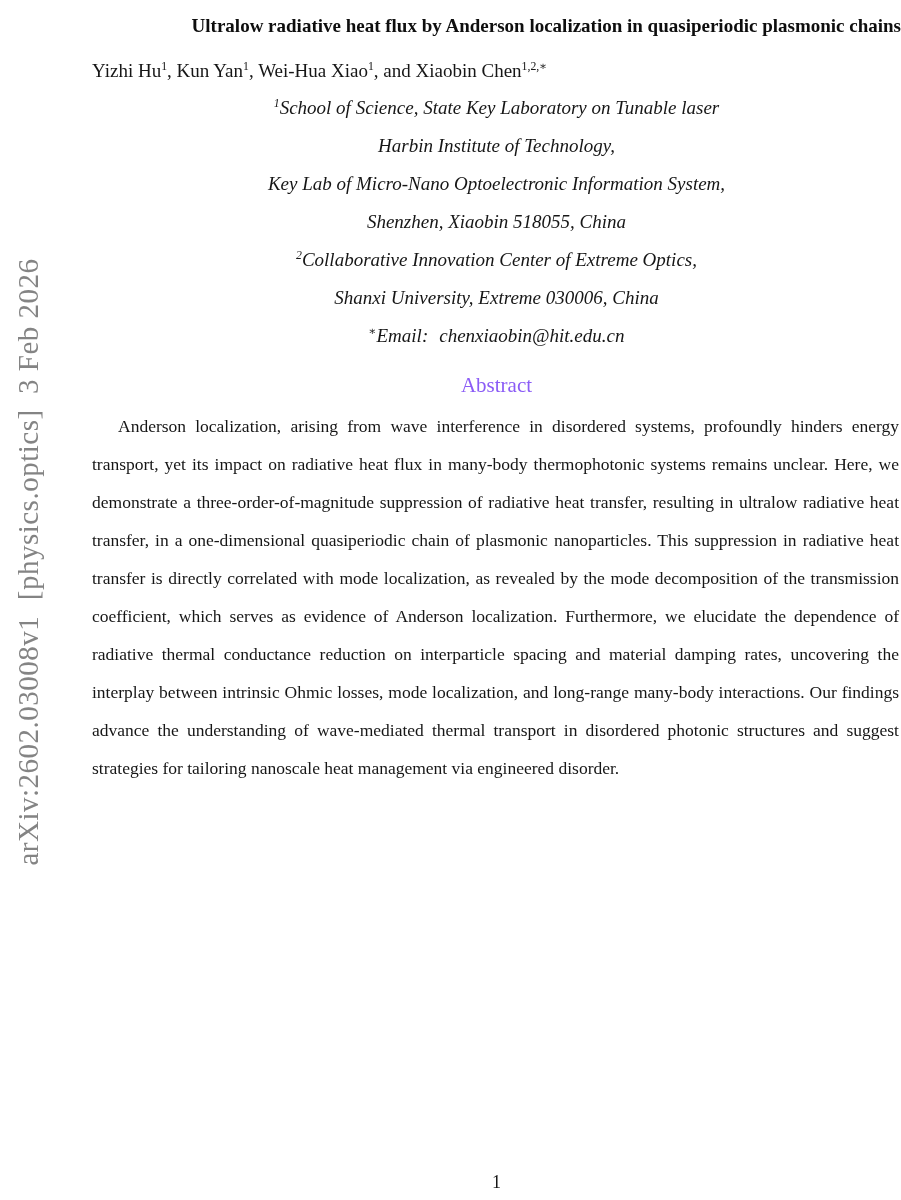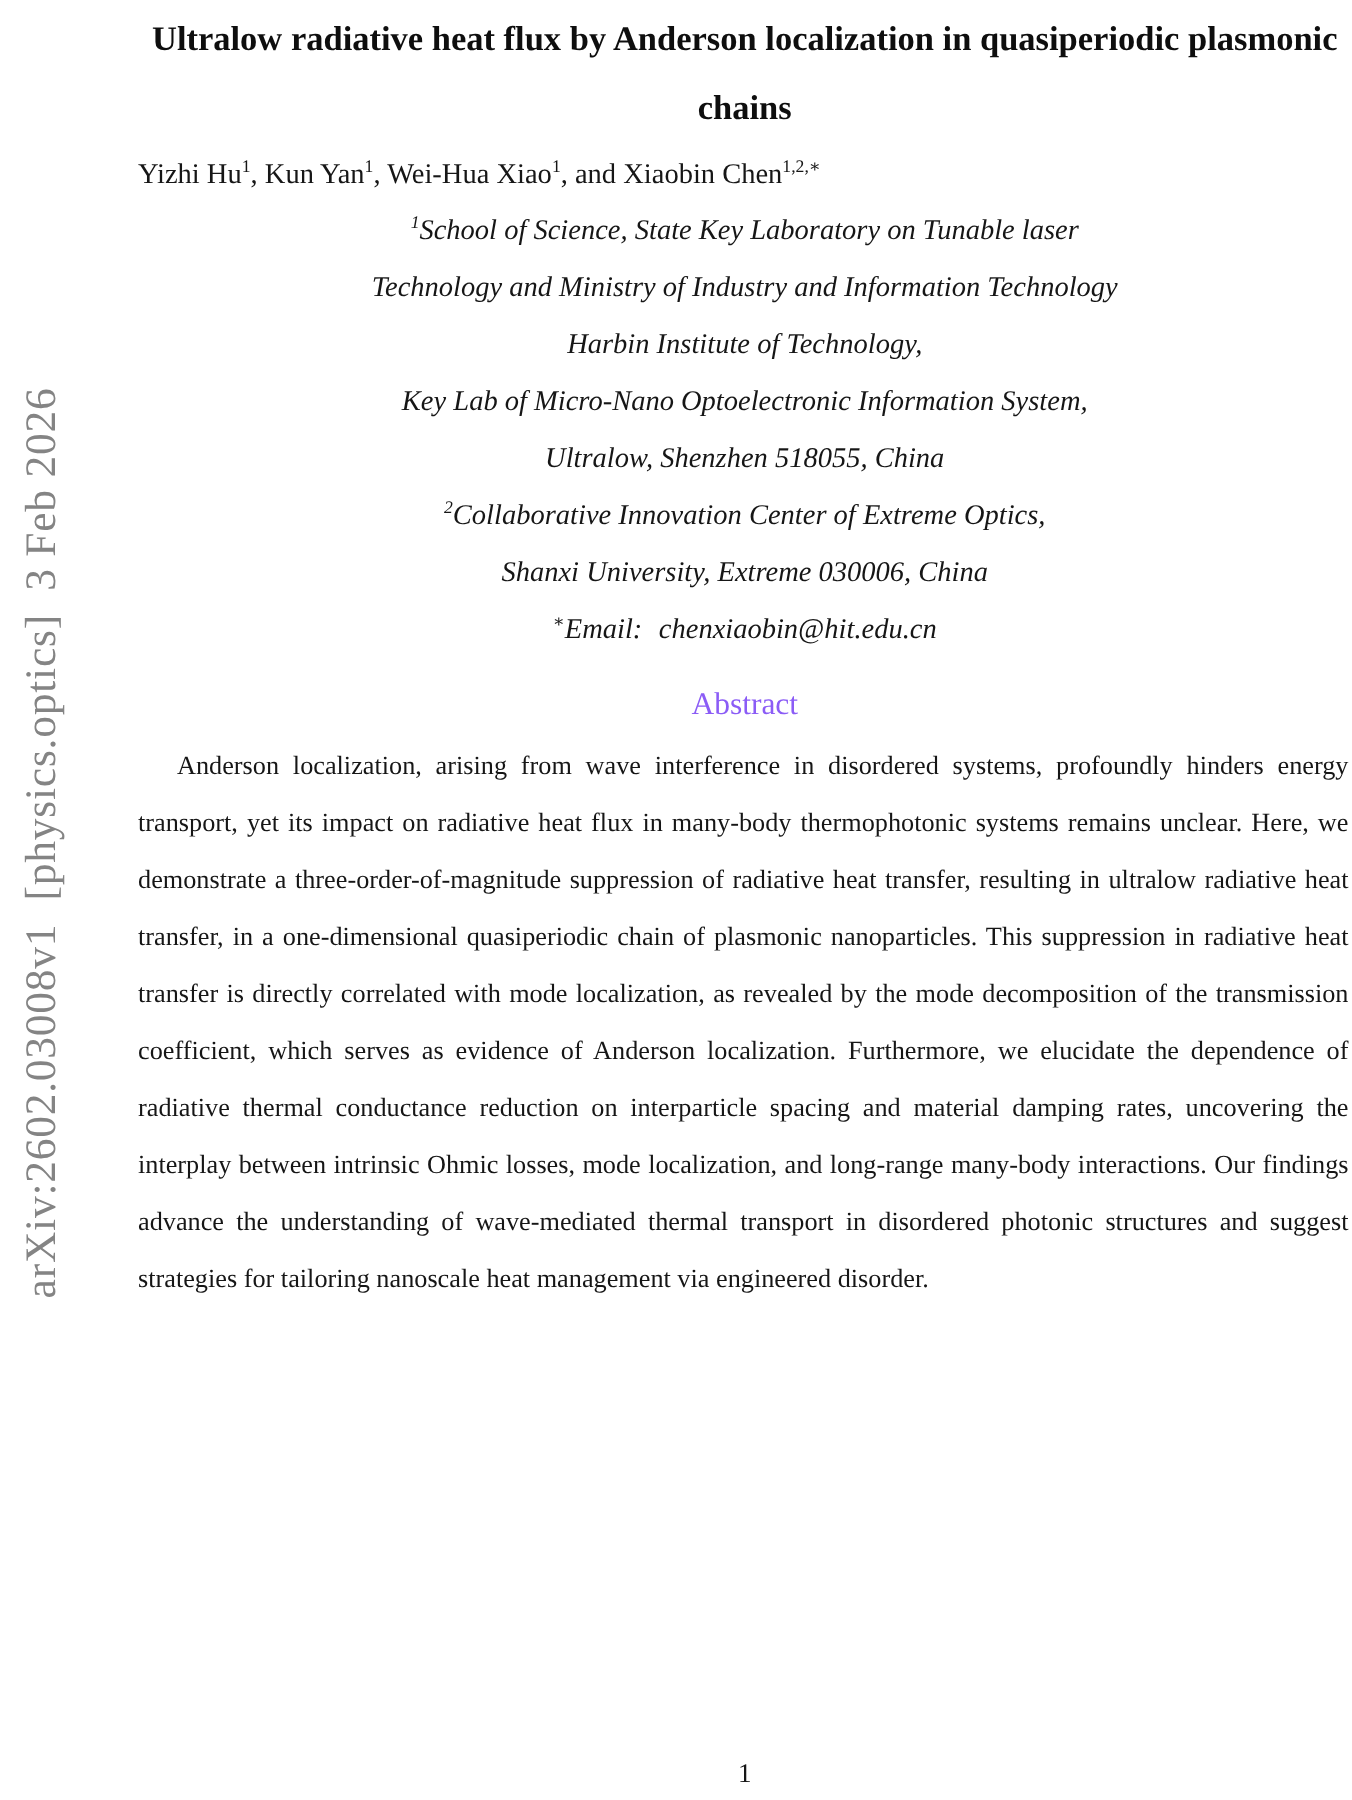--- a/index.html
+++ b/index.html
@@ -35,10 +35,10 @@
   .title {
     margin: 0;
     padding-top: 3px;
-    font-size: 23px;
+    font-size: 19px;
     line-height: 46px;
     font-weight: bold;
-    text-align: center;
+    text-align: right;
     color: #0e0e0e;
   }
   .authors {

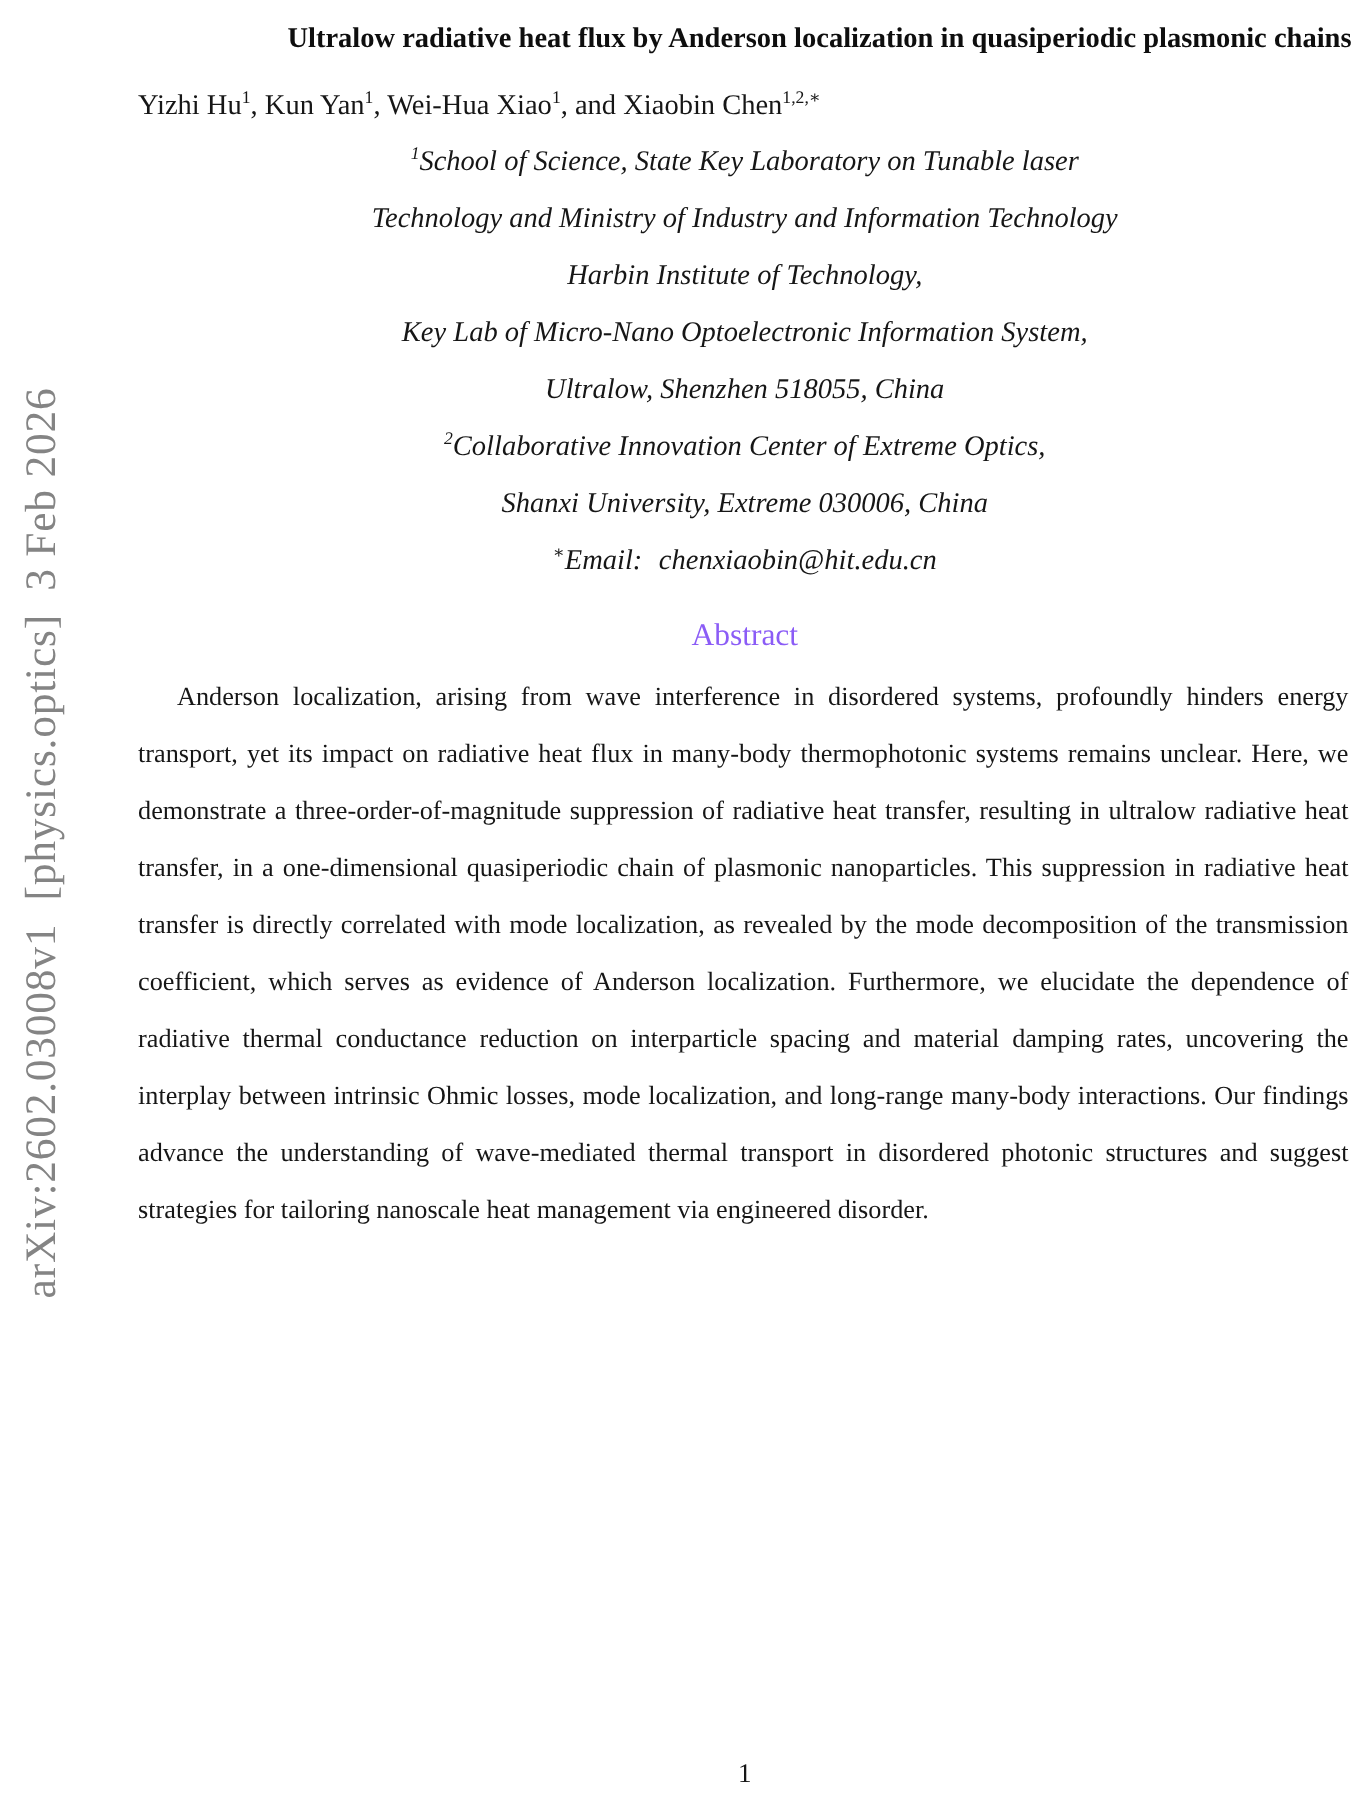--- a/index.html
+++ b/index.html
@@ -102,7 +102,6 @@
 
     <div class="affiliations">
         <div class="aff-line"><sup>1</sup>School of Science, State Key Laboratory on Tunable laser</div>
-        <div class="aff-line">Technology and Ministry of Industry and Information Technology</div>
         <div class="aff-line">Harbin Institute of Technology,</div>
         <div class="aff-line">Key Lab of Micro-Nano Optoelectronic Information System,</div>
         <div class="aff-line">Ultralow, Shenzhen 518055, China</div>

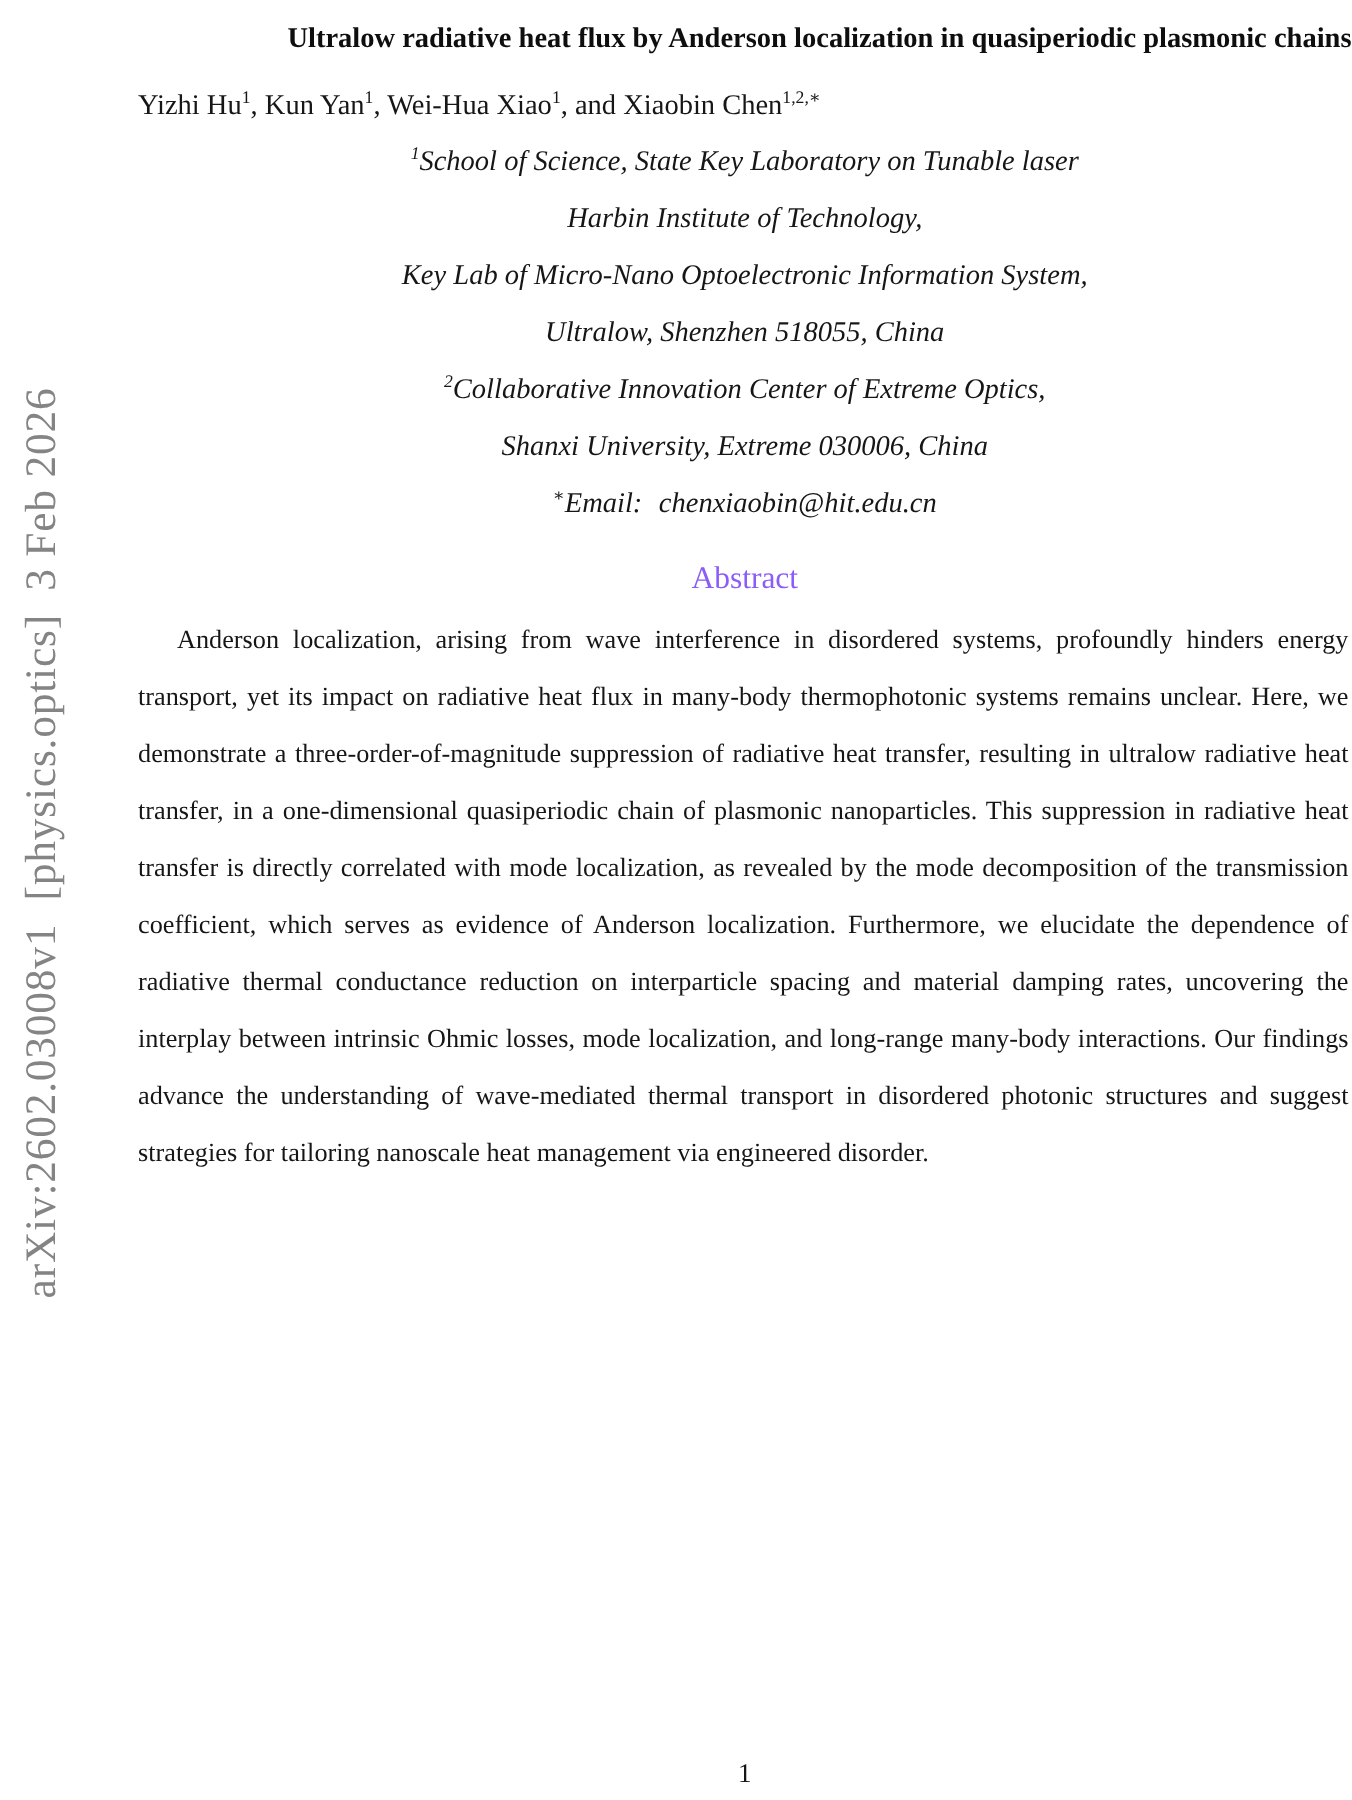--- a/index.html
+++ b/index.html
@@ -104,7 +104,7 @@
         <div class="aff-line"><sup>1</sup>School of Science, State Key Laboratory on Tunable laser</div>
         <div class="aff-line">Harbin Institute of Technology,</div>
         <div class="aff-line">Key Lab of Micro-Nano Optoelectronic Information System,</div>
-        <div class="aff-line">Ultralow, Shenzhen 518055, China</div>
+        <div class="aff-line">Shenzhen, Xiaobin 518055, China</div>
         <div class="aff-line"><sup>2</sup>Collaborative Innovation Center of Extreme Optics,</div>
         <div class="aff-line">Shanxi University, Extreme 030006, China</div>
       </div>

